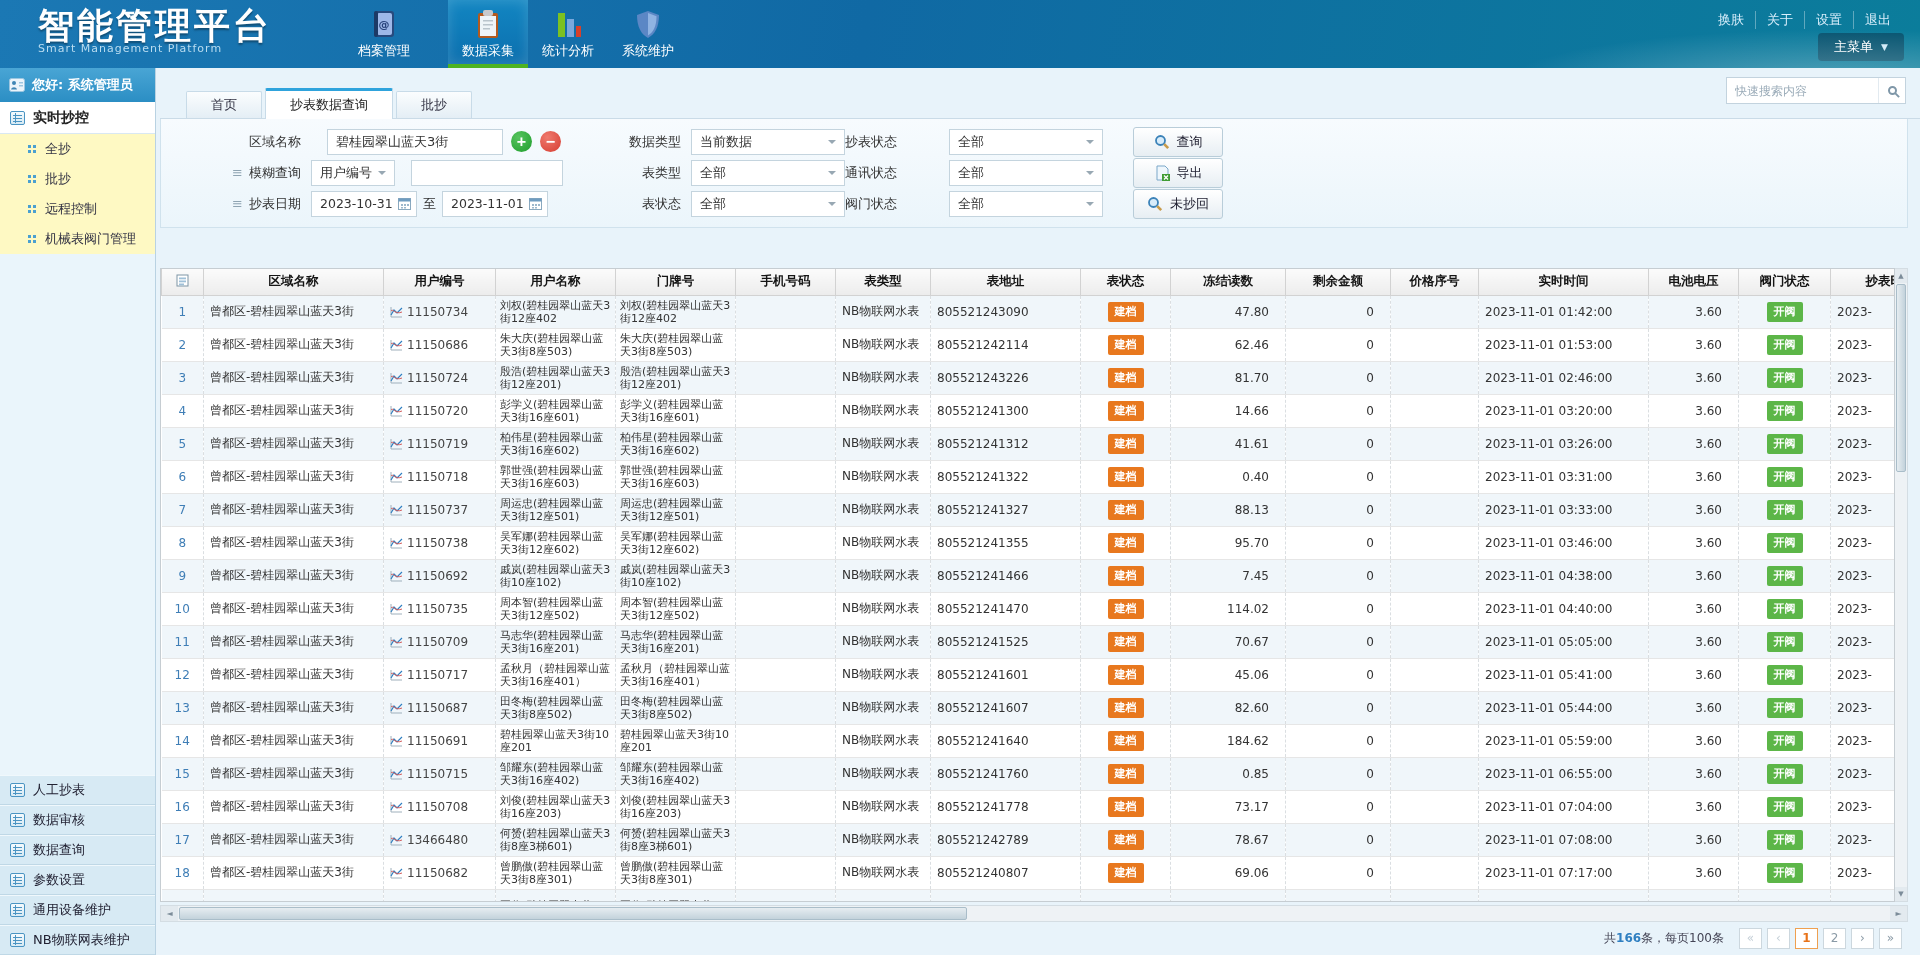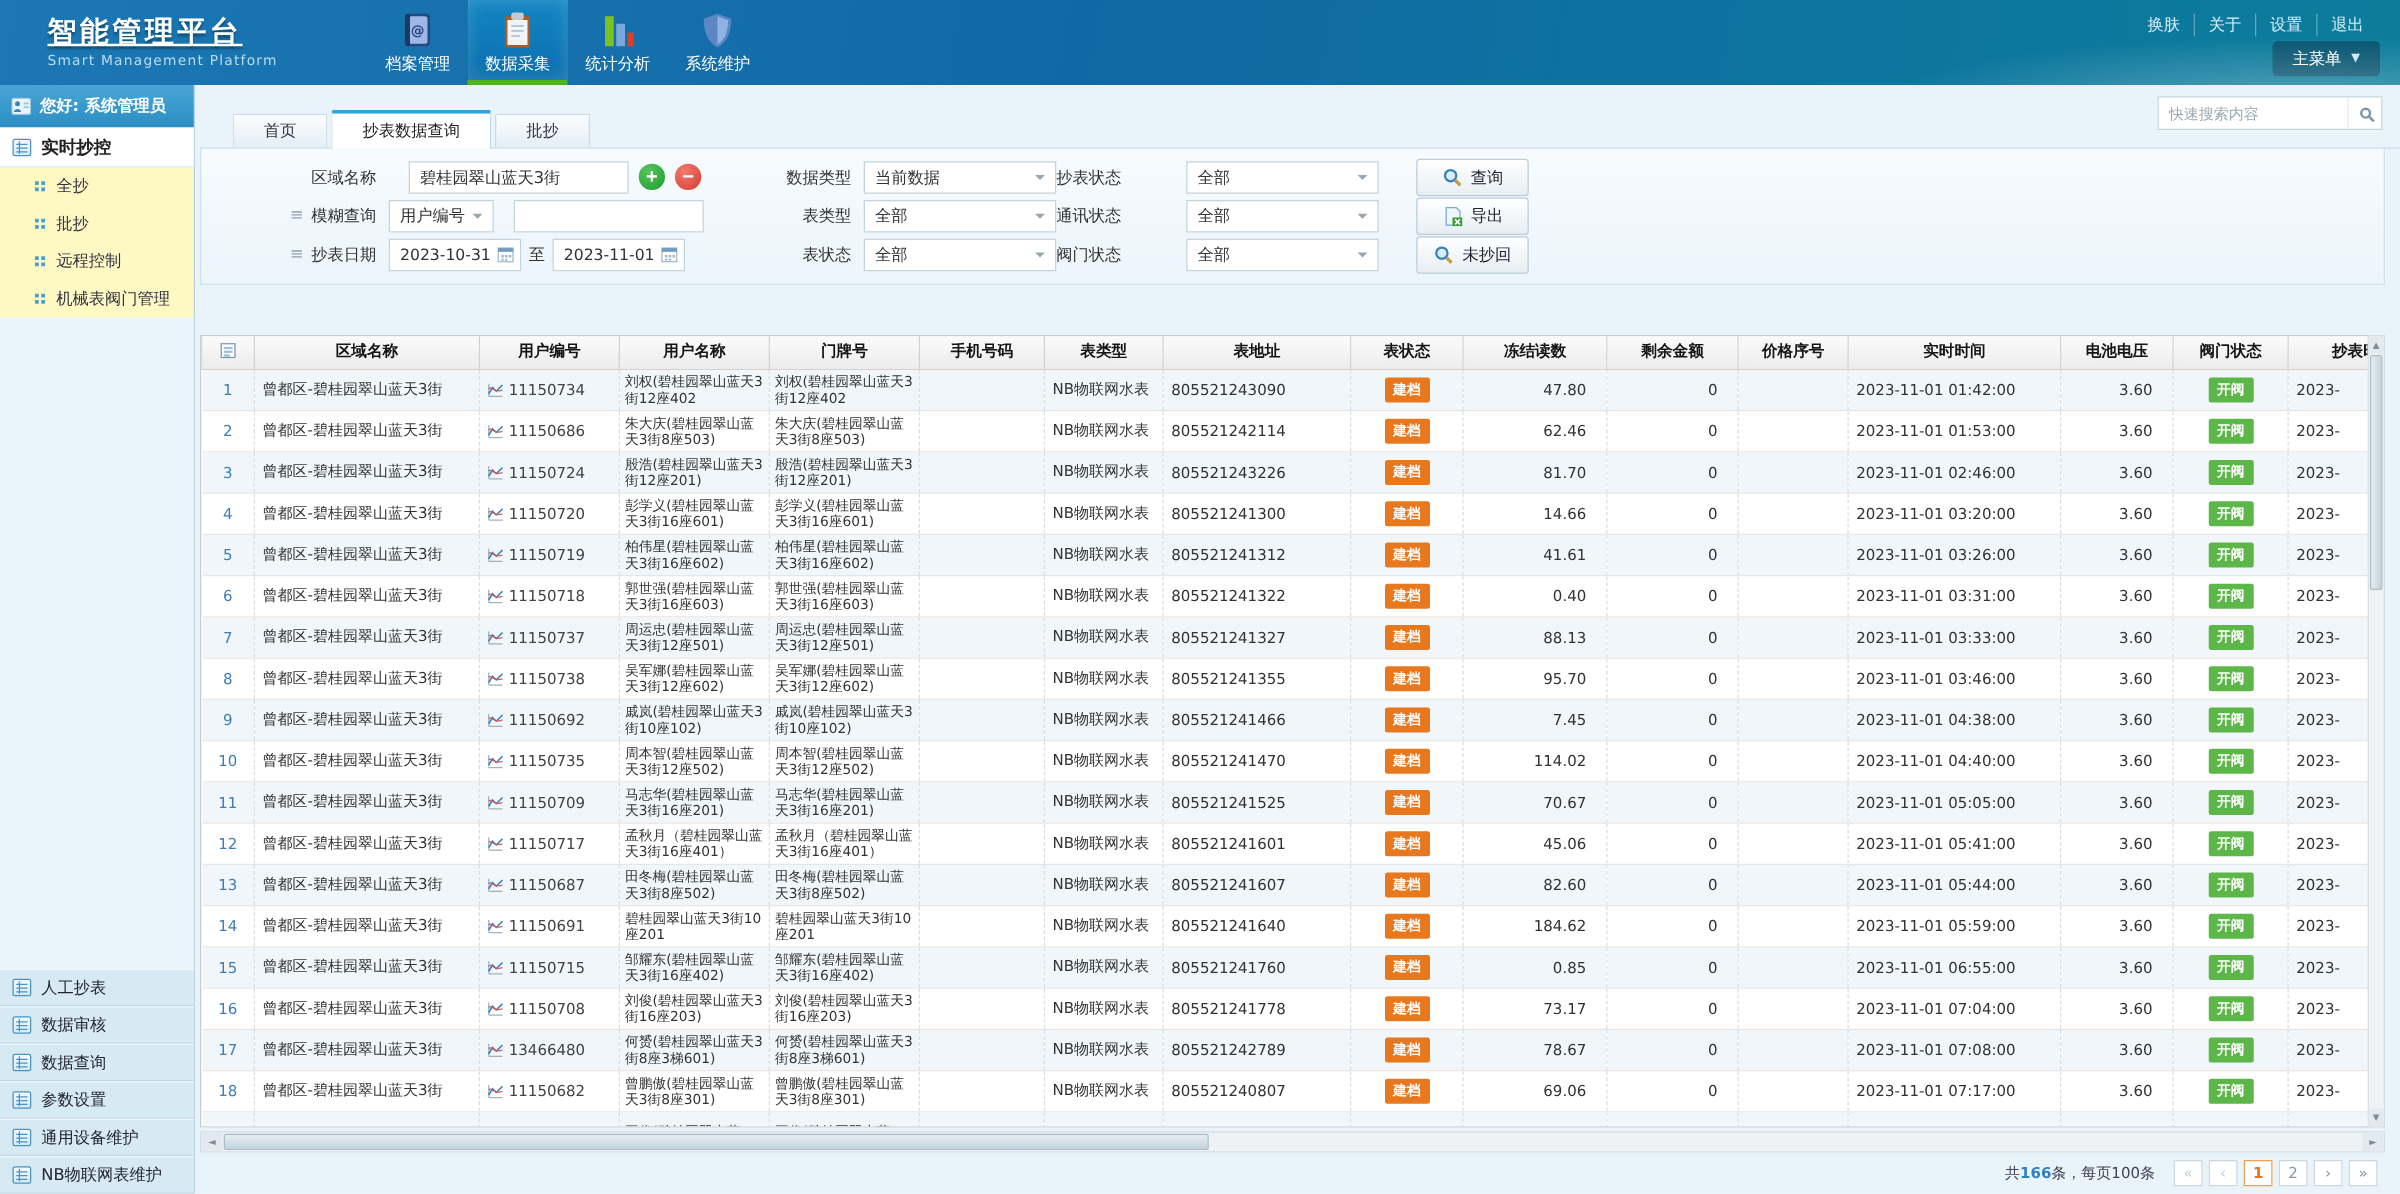--- a/index.html
+++ b/index.html
@@ -13,7 +13,7 @@
   .topbar::after { content:''; position:absolute; right:0; bottom:0; width:460px; height:46px;
     background:radial-gradient(ellipse at 82% 130%,rgba(255,255,255,.30),transparent 62%); pointer-events:none; }
   .logo { margin:10px 0 0 38px; }
-  .logo-title { font-size:23px; font-weight:bold; letter-spacing:3px; line-height:32px; text-shadow:0 2px 2px rgba(0,0,0,.35);text-decoration:underline; }
+  .logo-title { font-size:36px; font-weight:bold; letter-spacing:3px; line-height:32px; text-shadow:0 2px 2px rgba(0,0,0,.35); }
   .logo-sub { font-size:11px; color:#b9dcf0; letter-spacing:1px; }
   .topnav { display:flex; margin-left:72px; height:68px; }
   .nav-item { width:80px; display:flex; flex-direction:column; align-items:center; justify-content:flex-end;

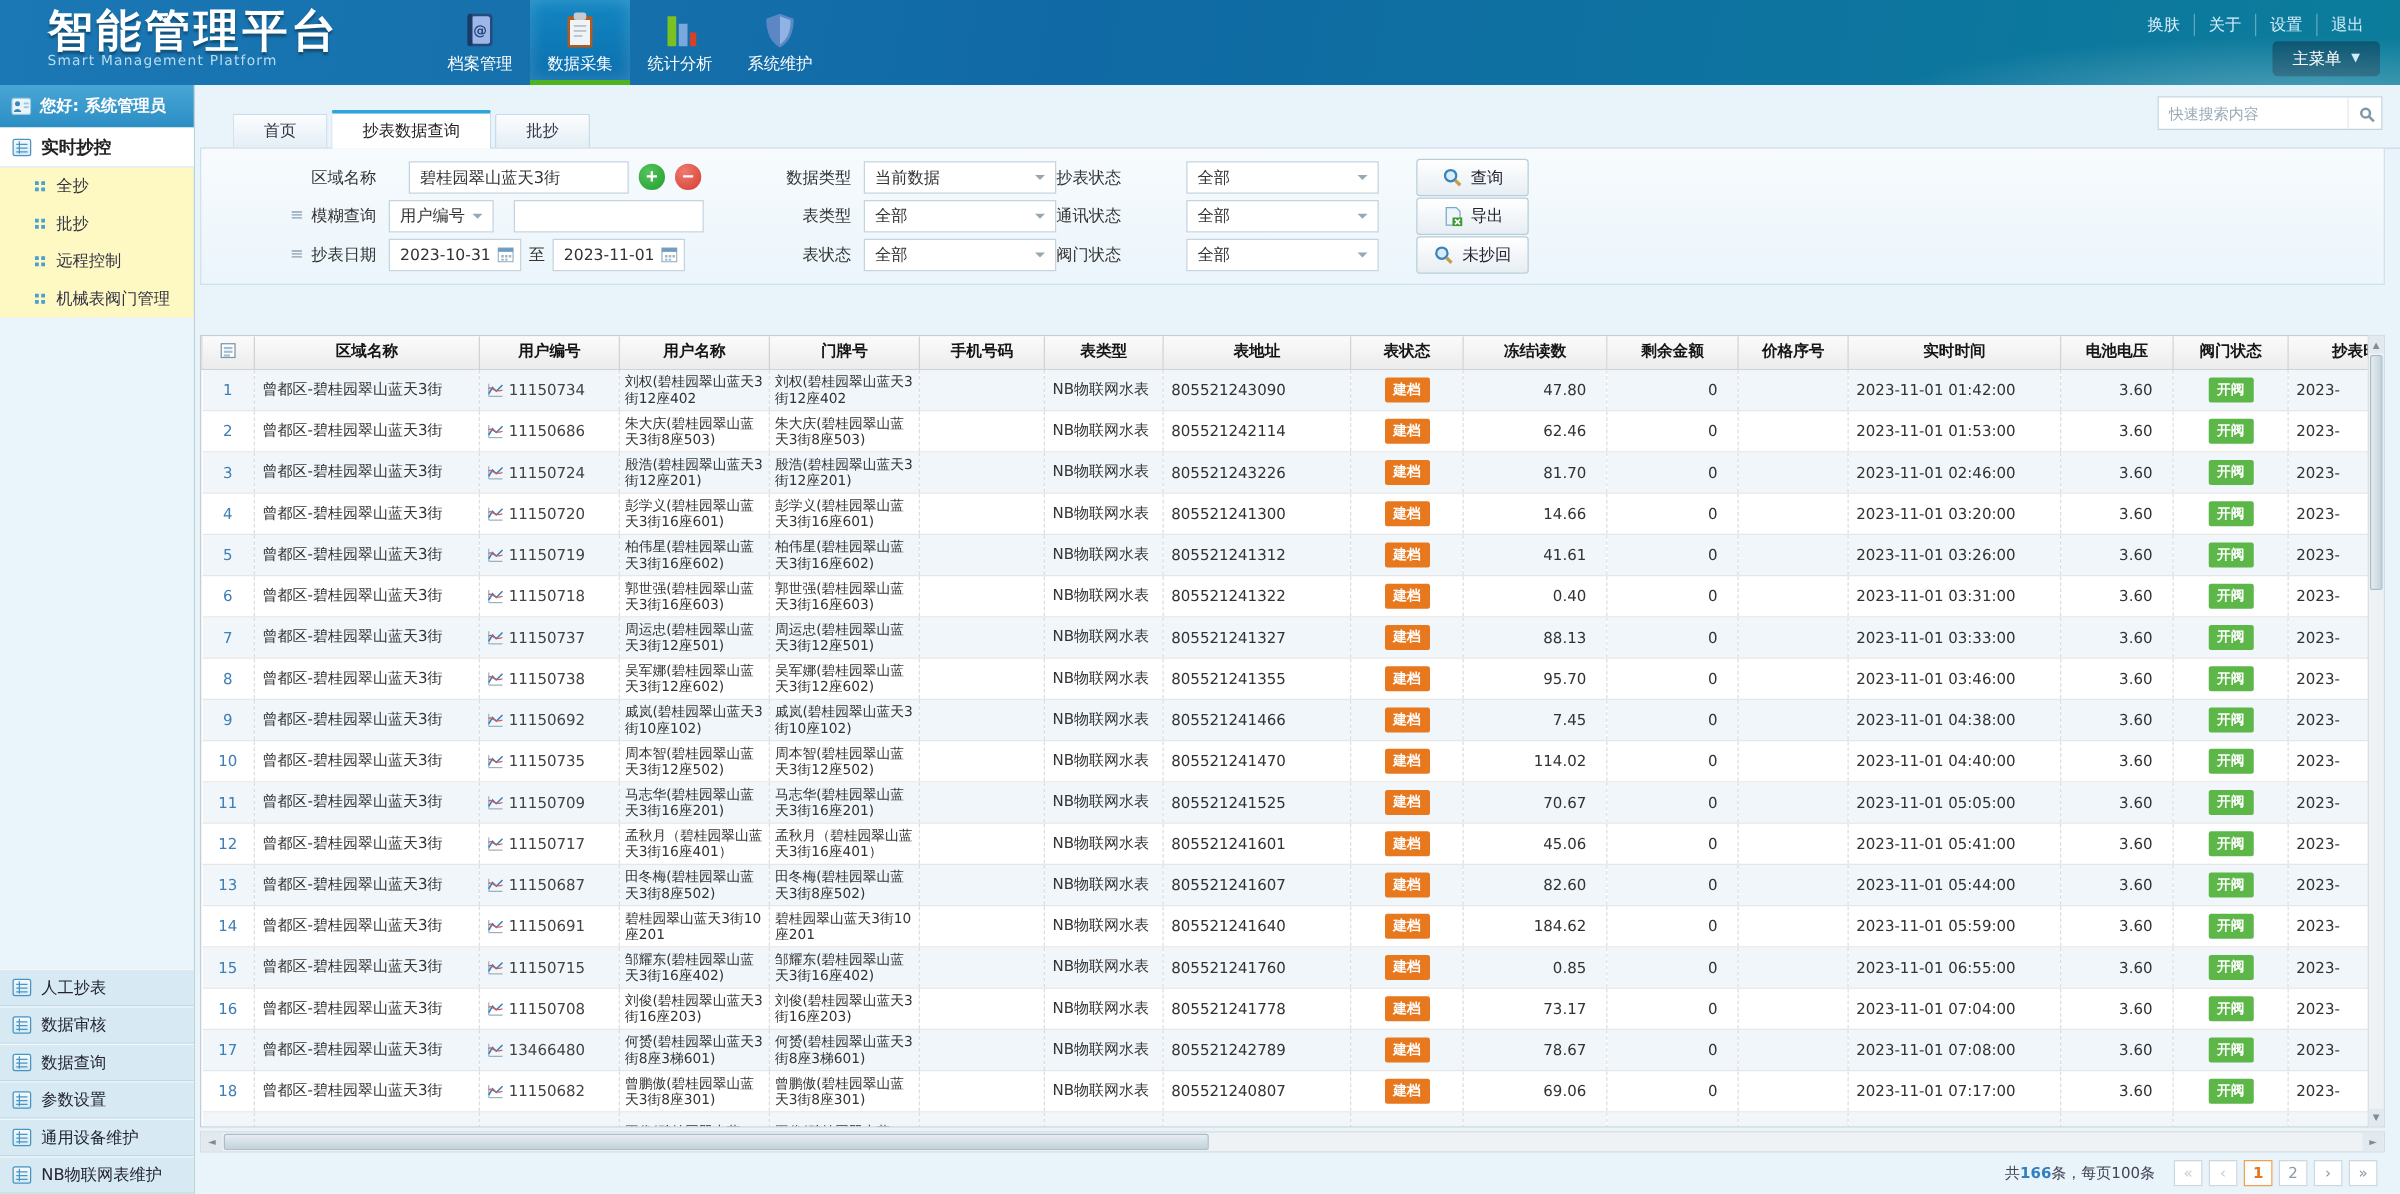--- a/index.html
+++ b/index.html
@@ -19,7 +19,7 @@
   .nav-item { width:80px; display:flex; flex-direction:column; align-items:center; justify-content:flex-end;
     padding-bottom:8px; gap:3px; font-size:13px; cursor:pointer; }
   .nav-item.active { background:linear-gradient(#1286c2,#0c6fae); box-shadow:inset 0 0 14px rgba(255,255,255,.18);
-    border-bottom:4px solid #4eb321; padding-bottom:4px; }
+    border-bottom:4px solid #4eb321; padding-bottom:4px;margin-left:24px; }
   .nav-ico { height:32px; display:flex; align-items:flex-end; }
   .top-links { position:absolute; top:11px; right:18px; font-size:13px; color:#d8eefb; display:flex;font-family:Liberation Mono, monospace; }
   .top-link { padding:0 11px; cursor:pointer; }

